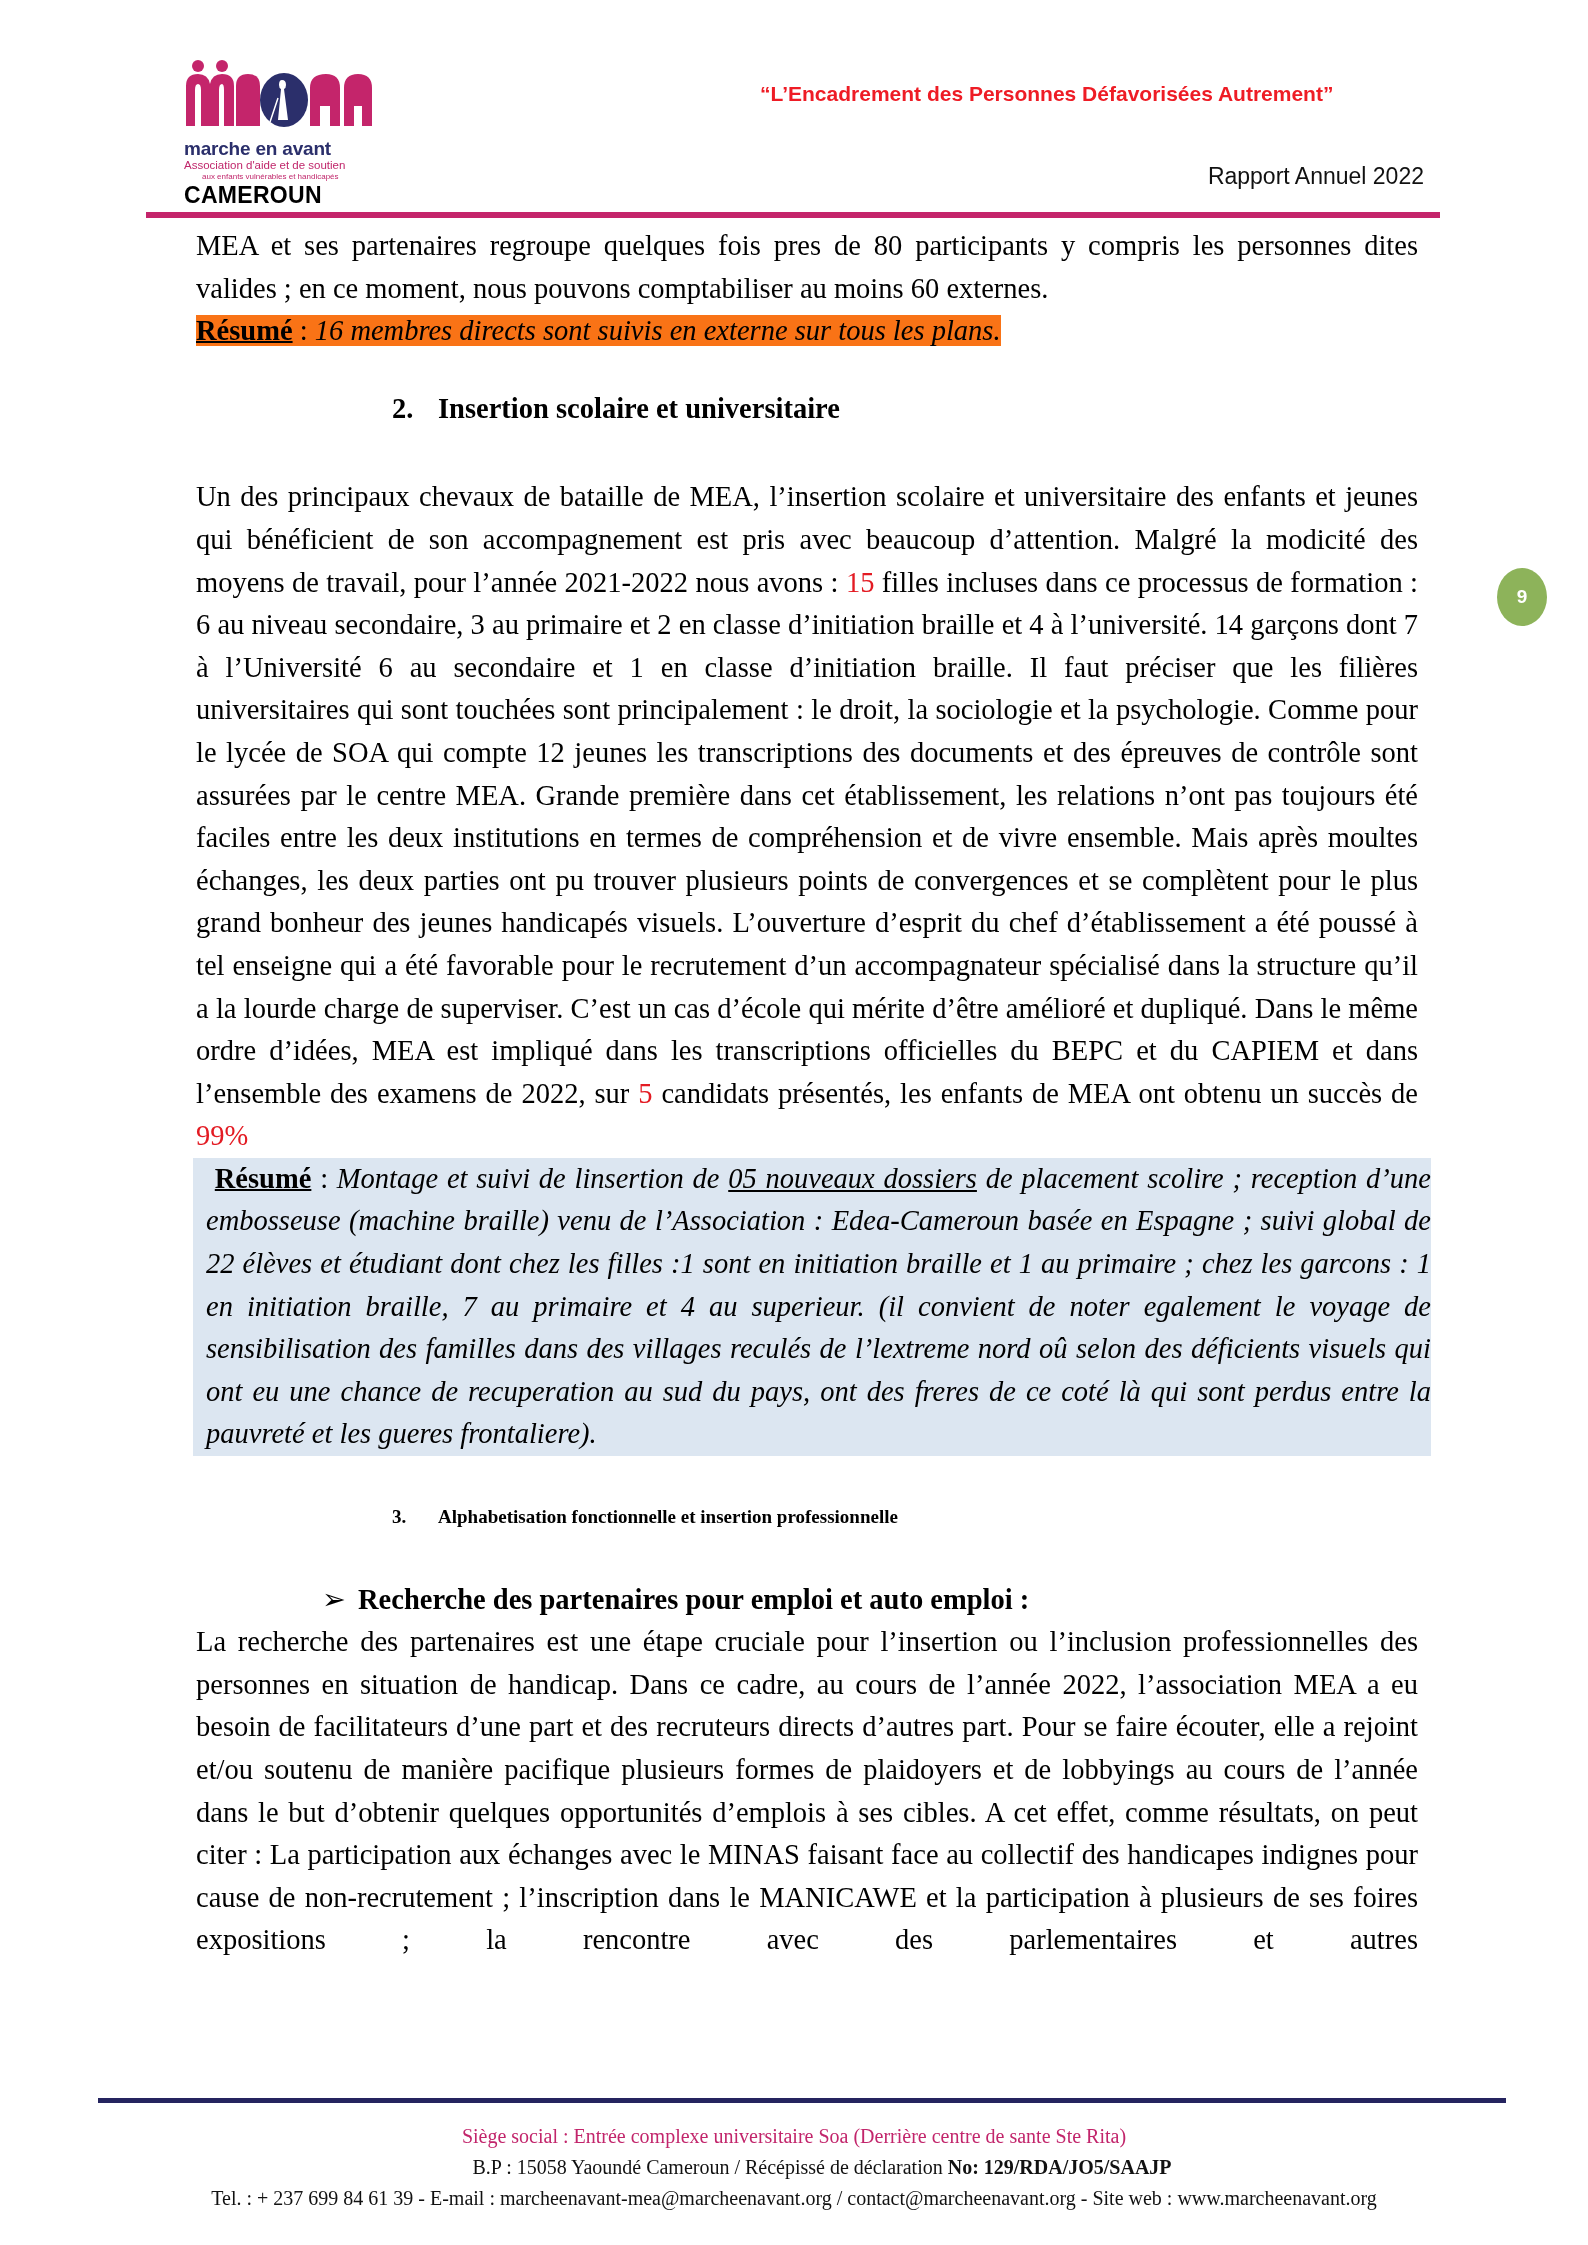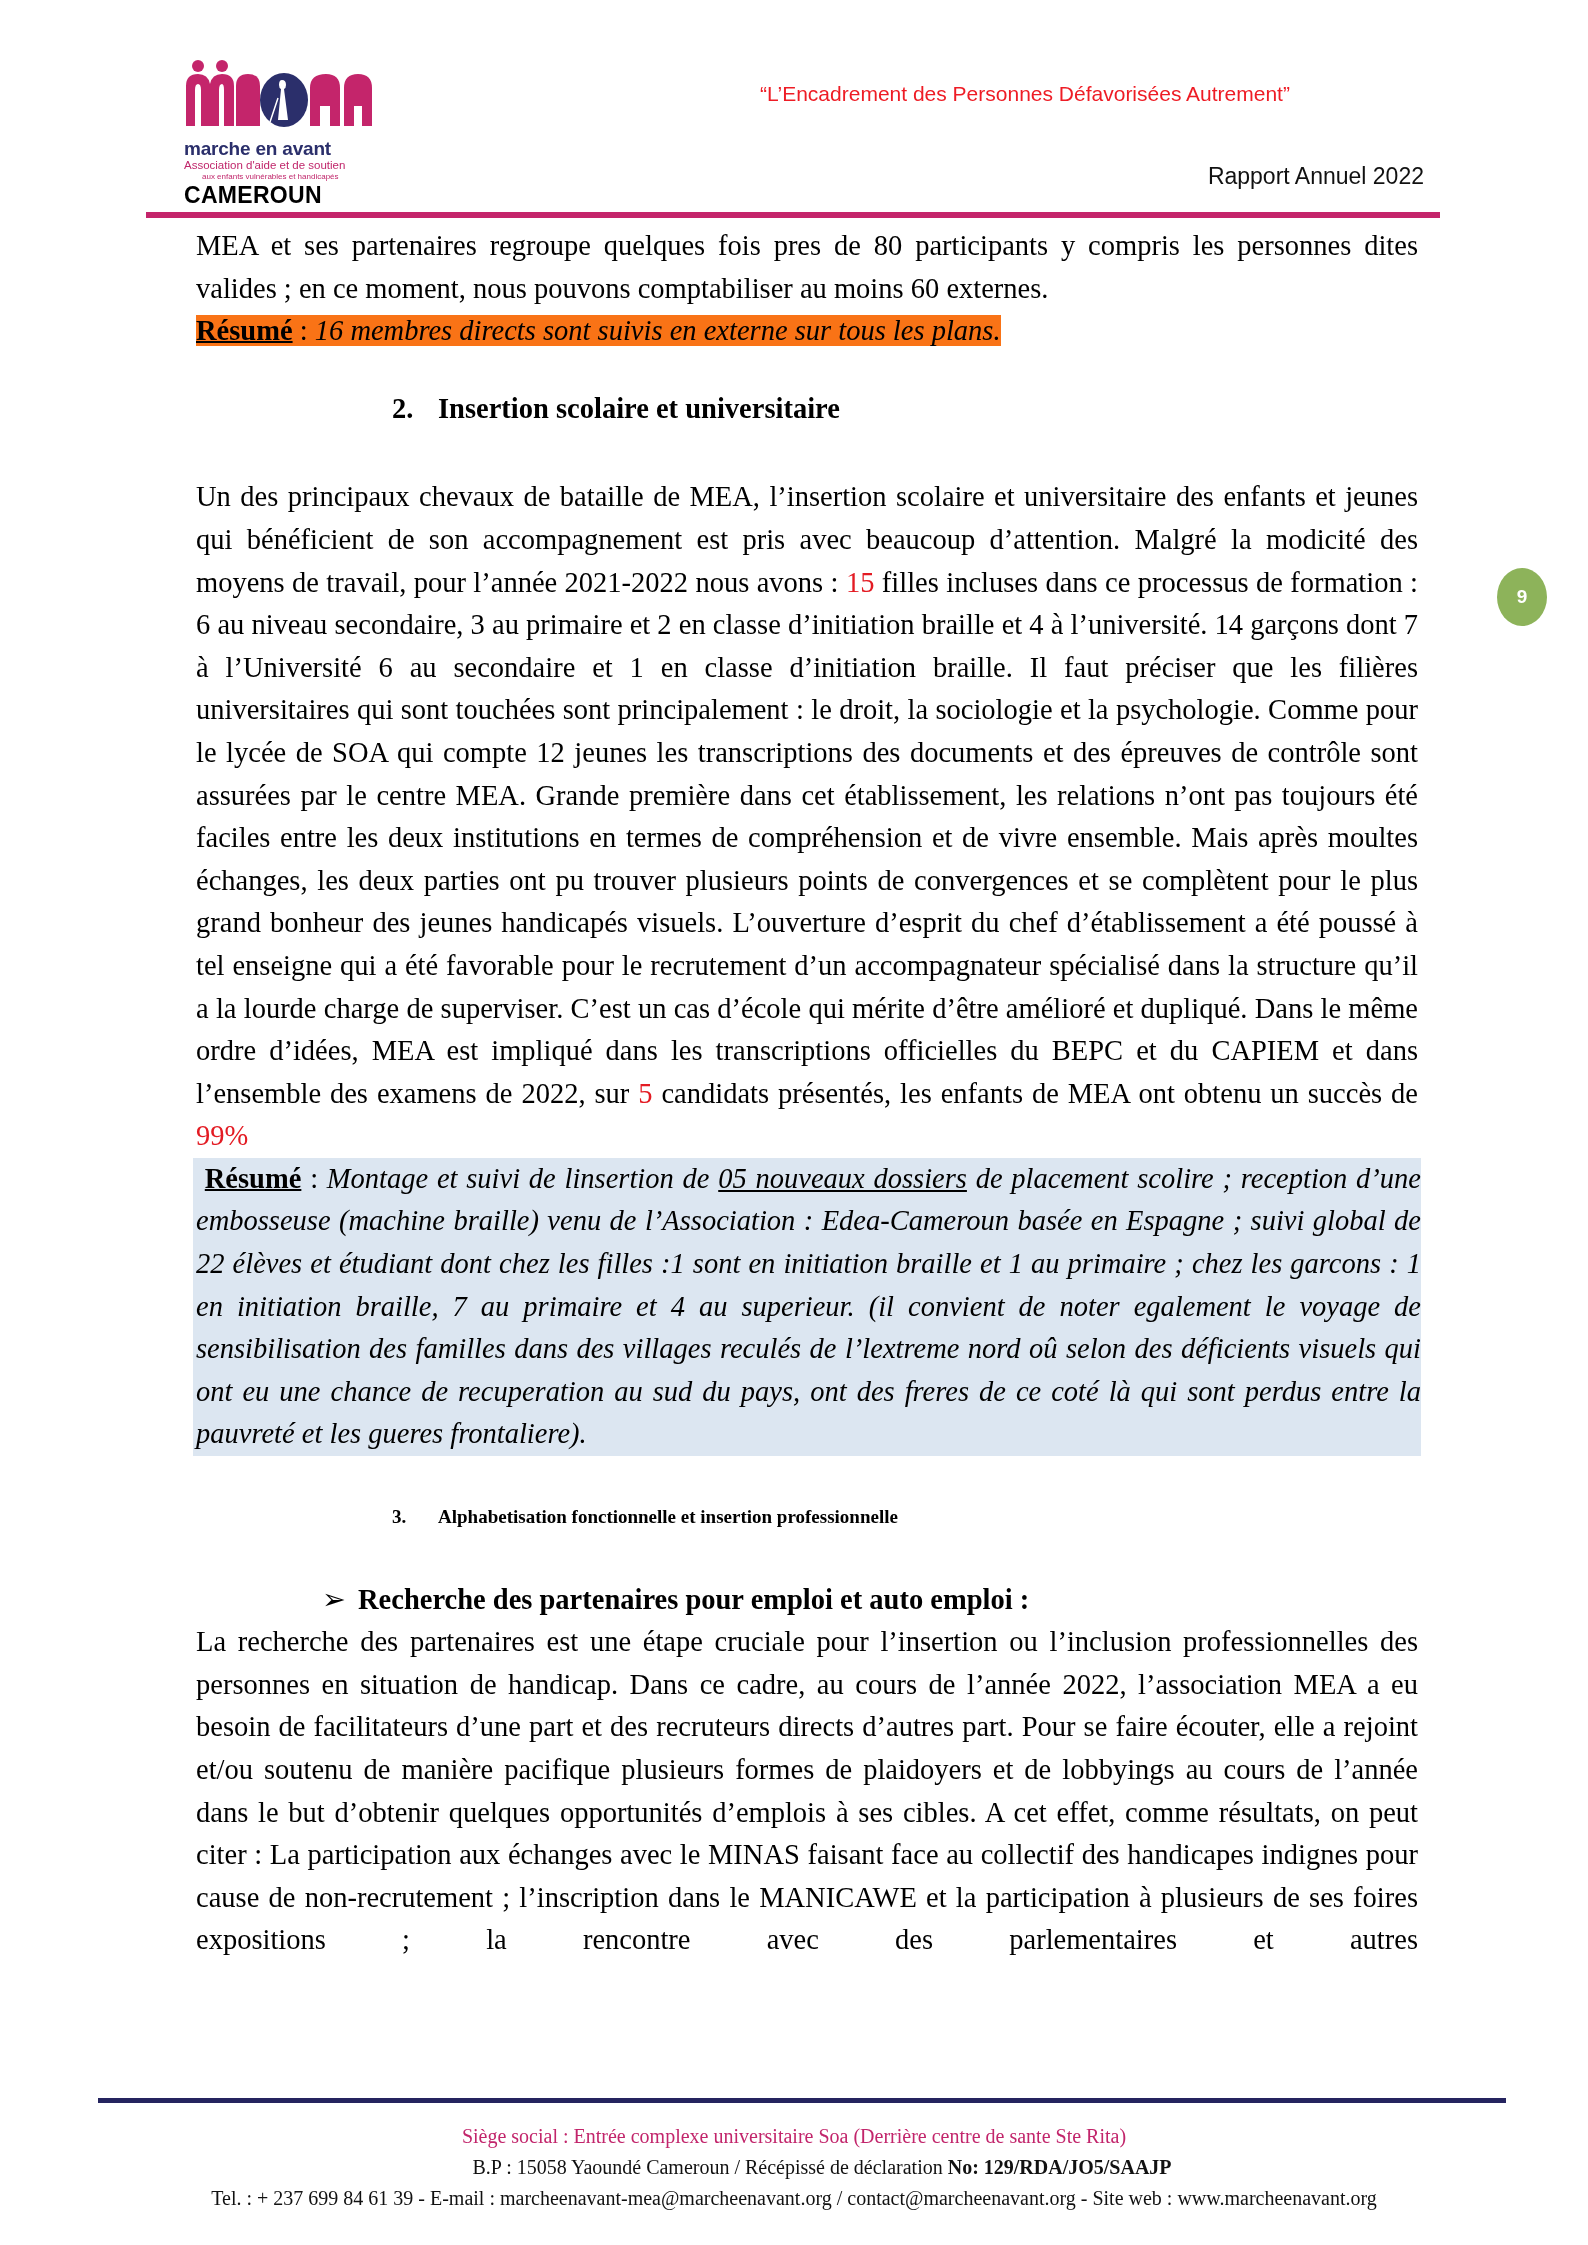--- a/index.html
+++ b/index.html
@@ -19,7 +19,7 @@
                   font-weight: bold; font-size: 23px; color: #000; letter-spacing: 0.3px; }
 
   .slogan { position: absolute; left: 760px; top: 82px; font-family: "Liberation Sans", sans-serif;
-            font-weight: normal; font-size: 21px; color: #ee1c25; white-space: nowrap; }
+            font-weight: bold; font-size: 21px; color: #ee1c25; white-space: nowrap; }
   .report-title { position: absolute; right: 164px; top: 163px; font-family: "Liberation Sans", sans-serif;
                   font-size: 23px; color: #111; white-space: nowrap; }
   .header-rule { position: absolute; left: 146px; top: 212px; width: 1294px; height: 6px; background: #c4256b; }

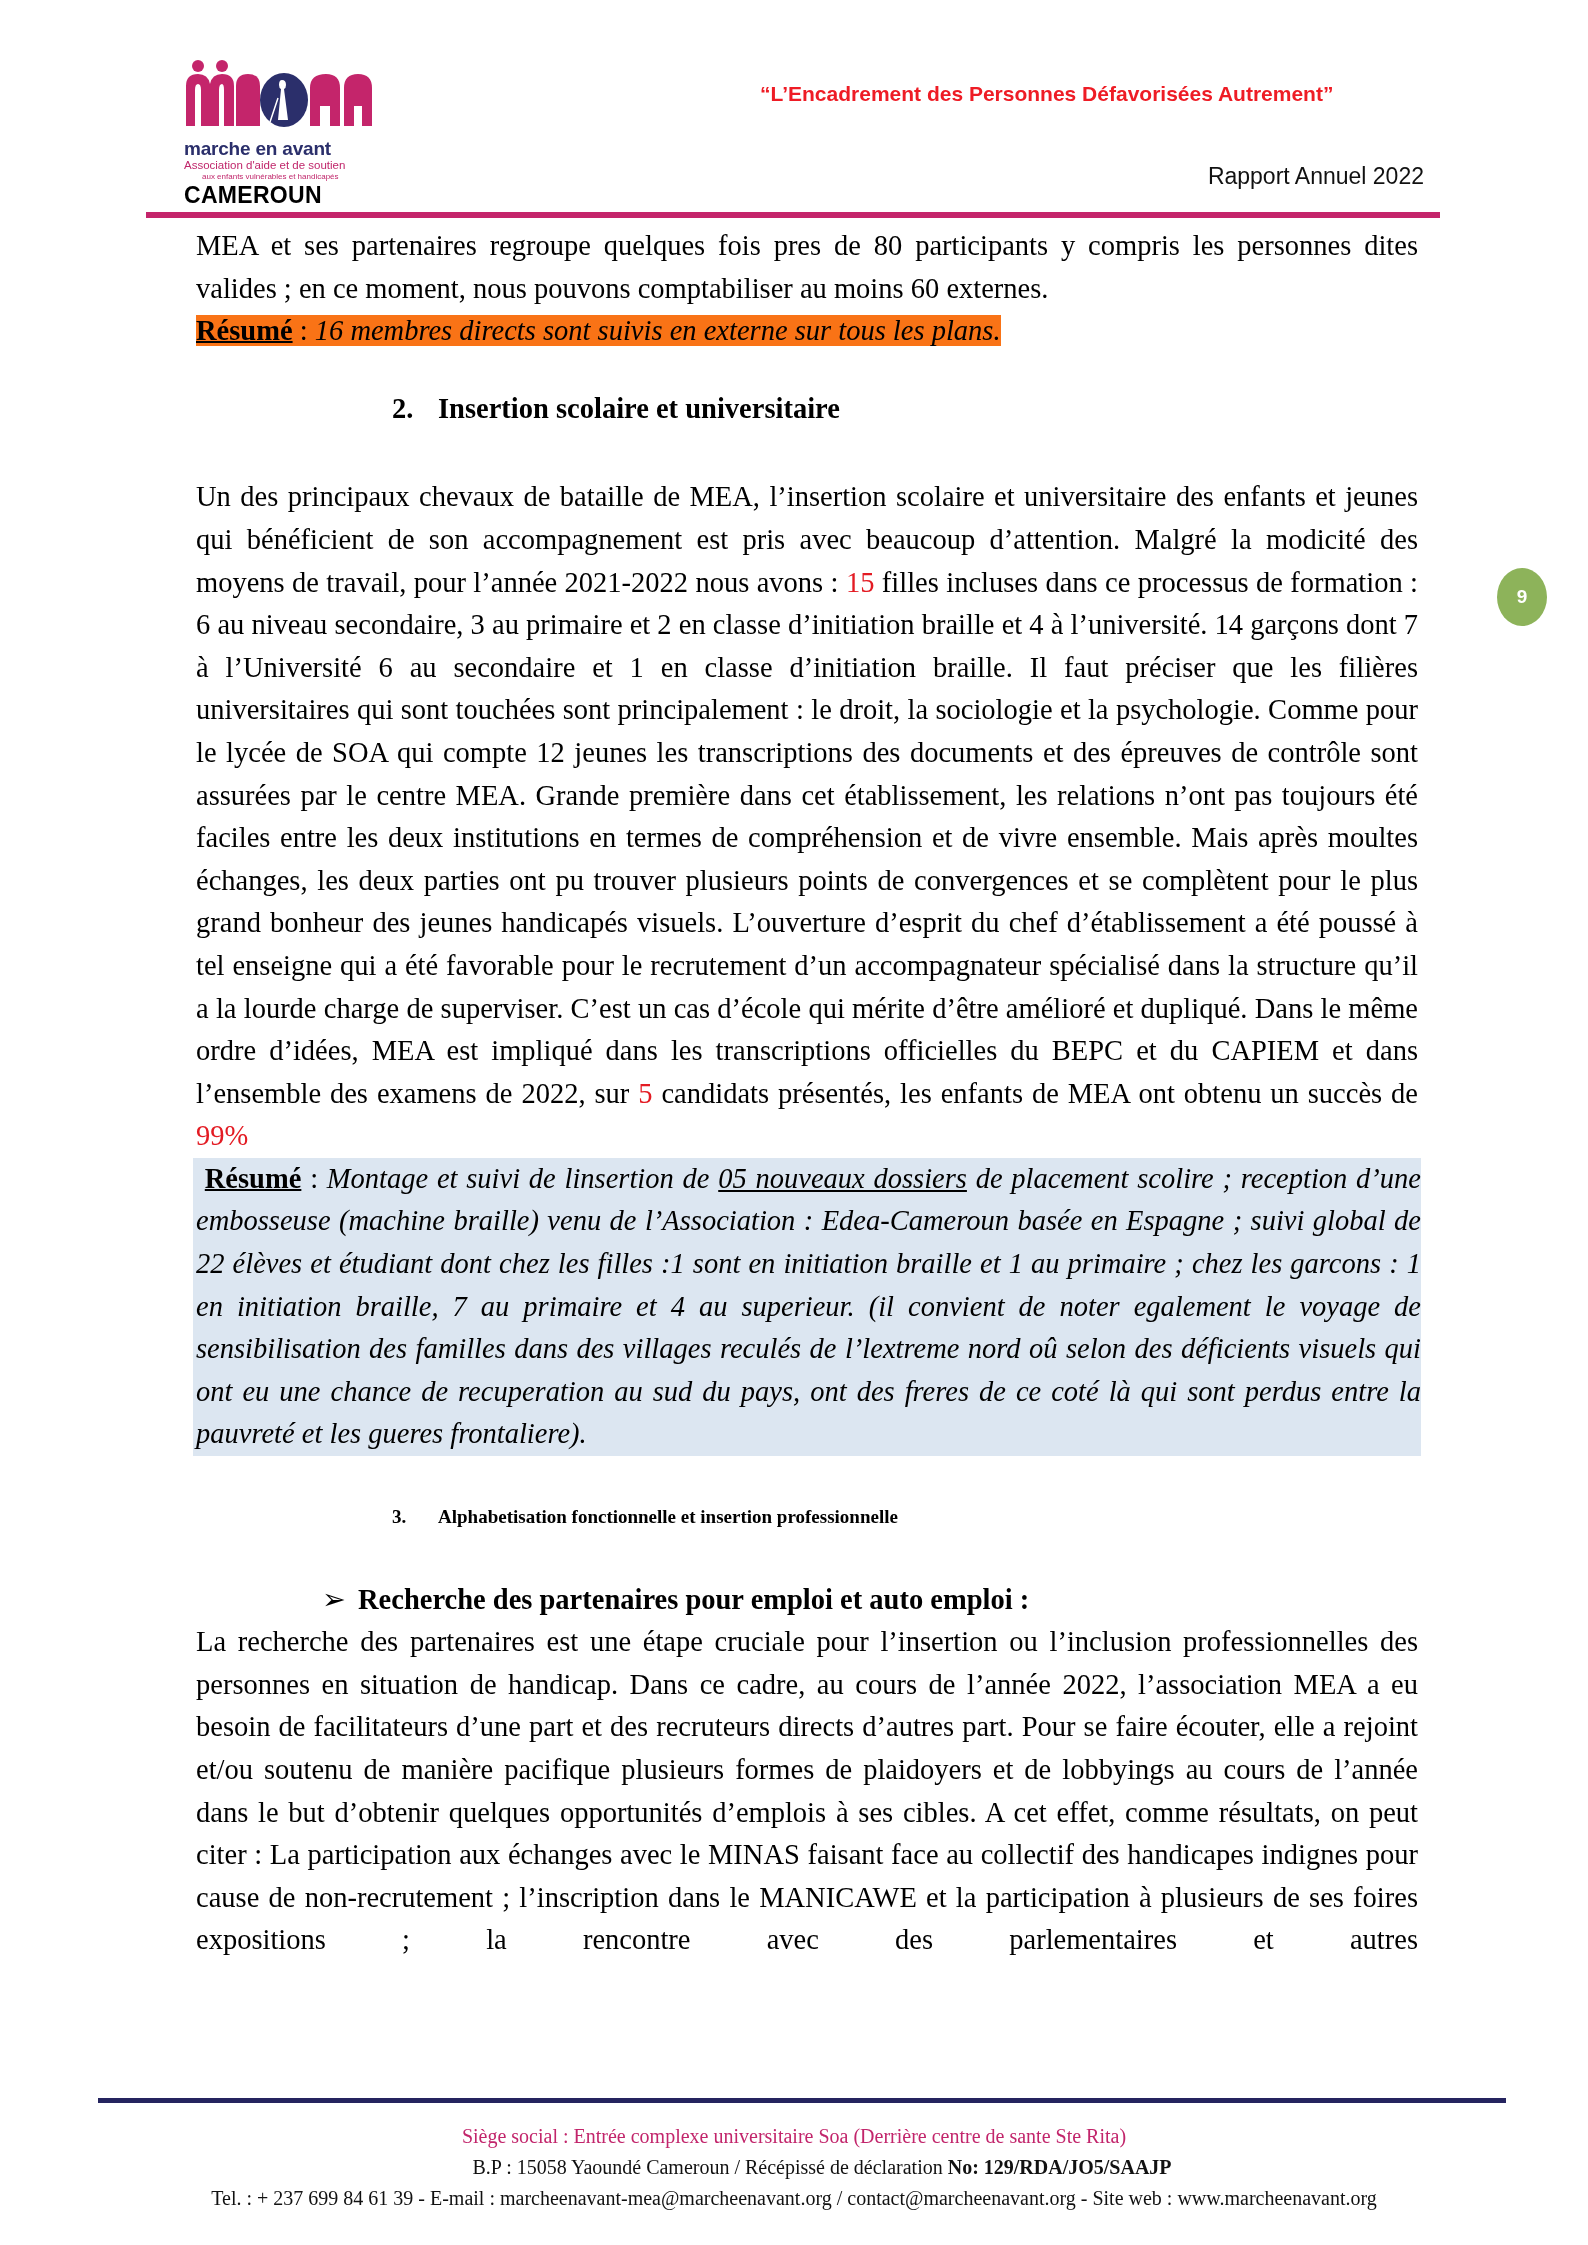--- a/index.html
+++ b/index.html
@@ -45,7 +45,7 @@
   .h-num { display: inline-block; width: 46px; }
 
   .para1 { margin-top: 46px !important; }
-  .resume-block { background: #dce6f1; margin-left: -3px; padding-left: 3px; width: 1225px; }
+  .resume-block { background: #dce6f1; margin-left: -3px; padding-left: 13px; width: 1225px; }
   .resume-block p { font-style: italic; }
   .bullet-head { font-weight: bold; margin: 40px 0 0 126px; }
   .bullet-glyph { display: inline-block; width: 36px; font-weight: normal; }

